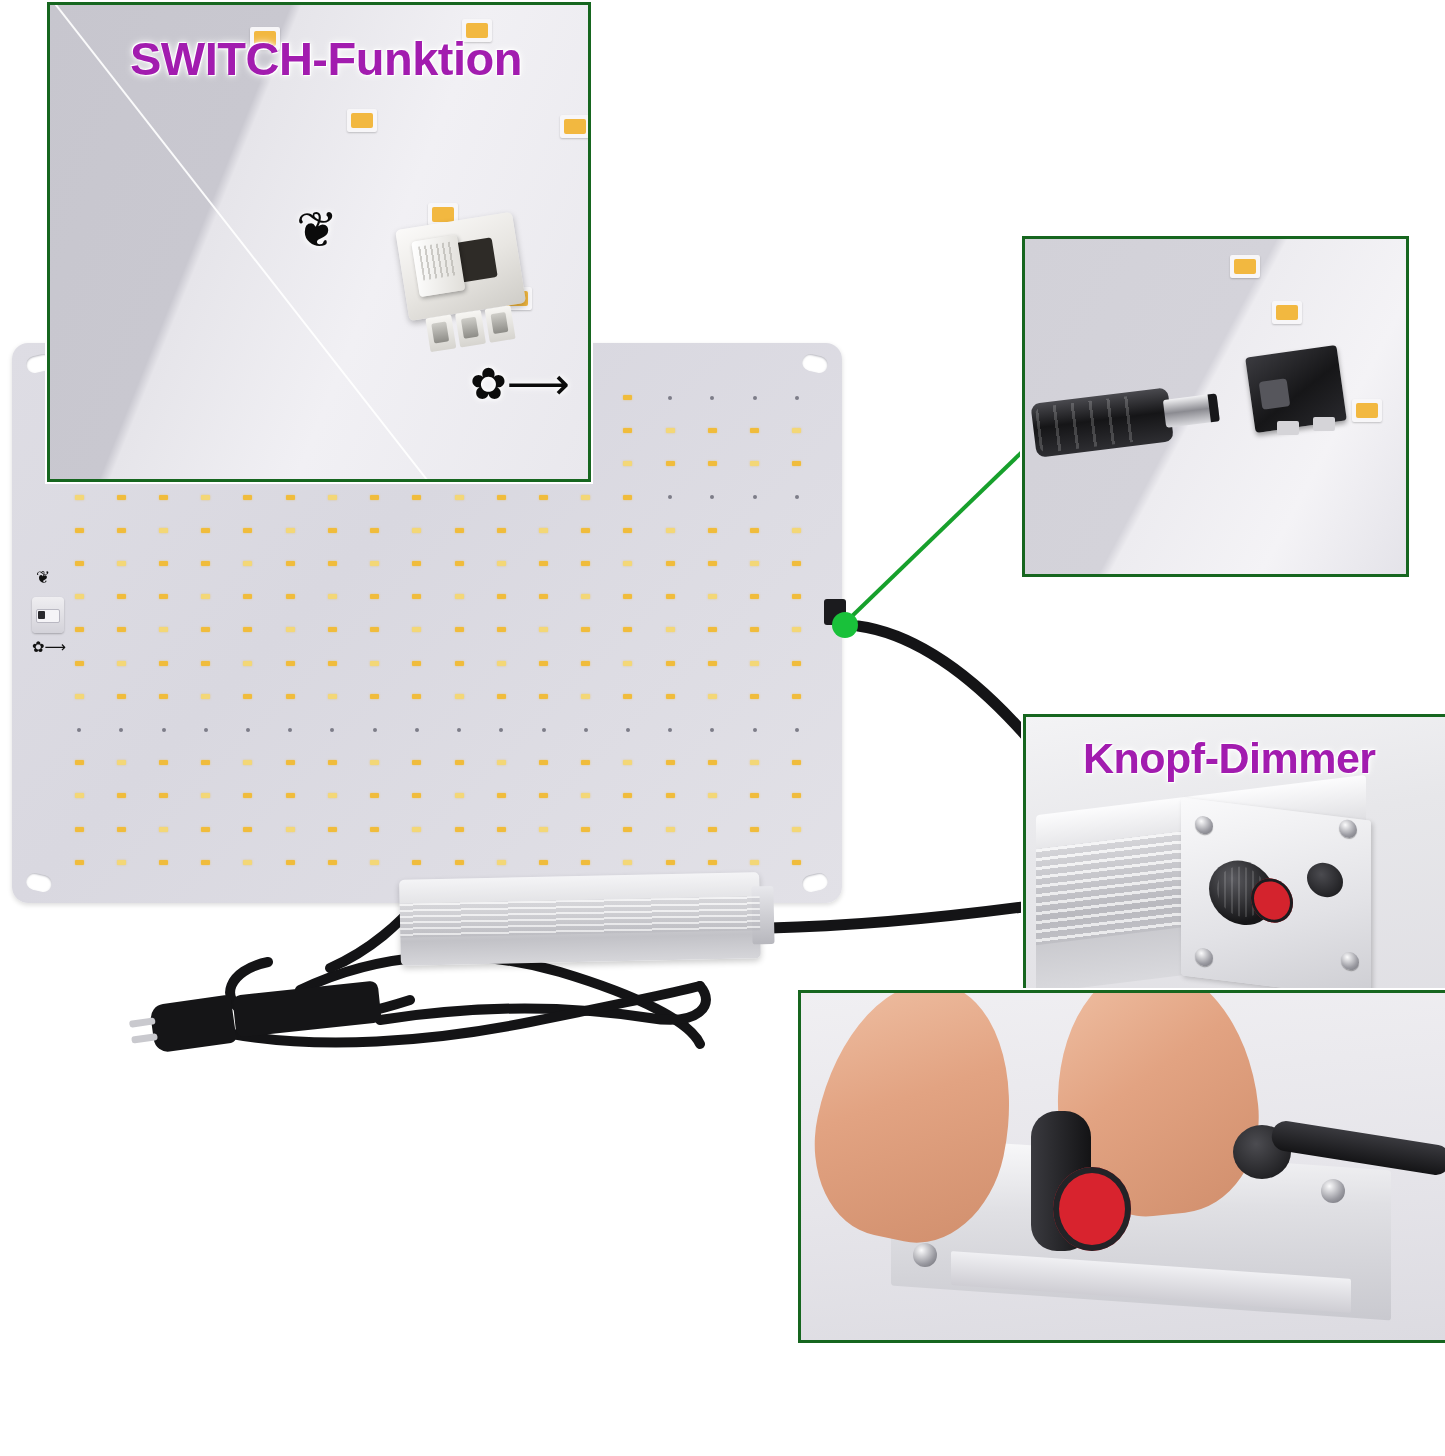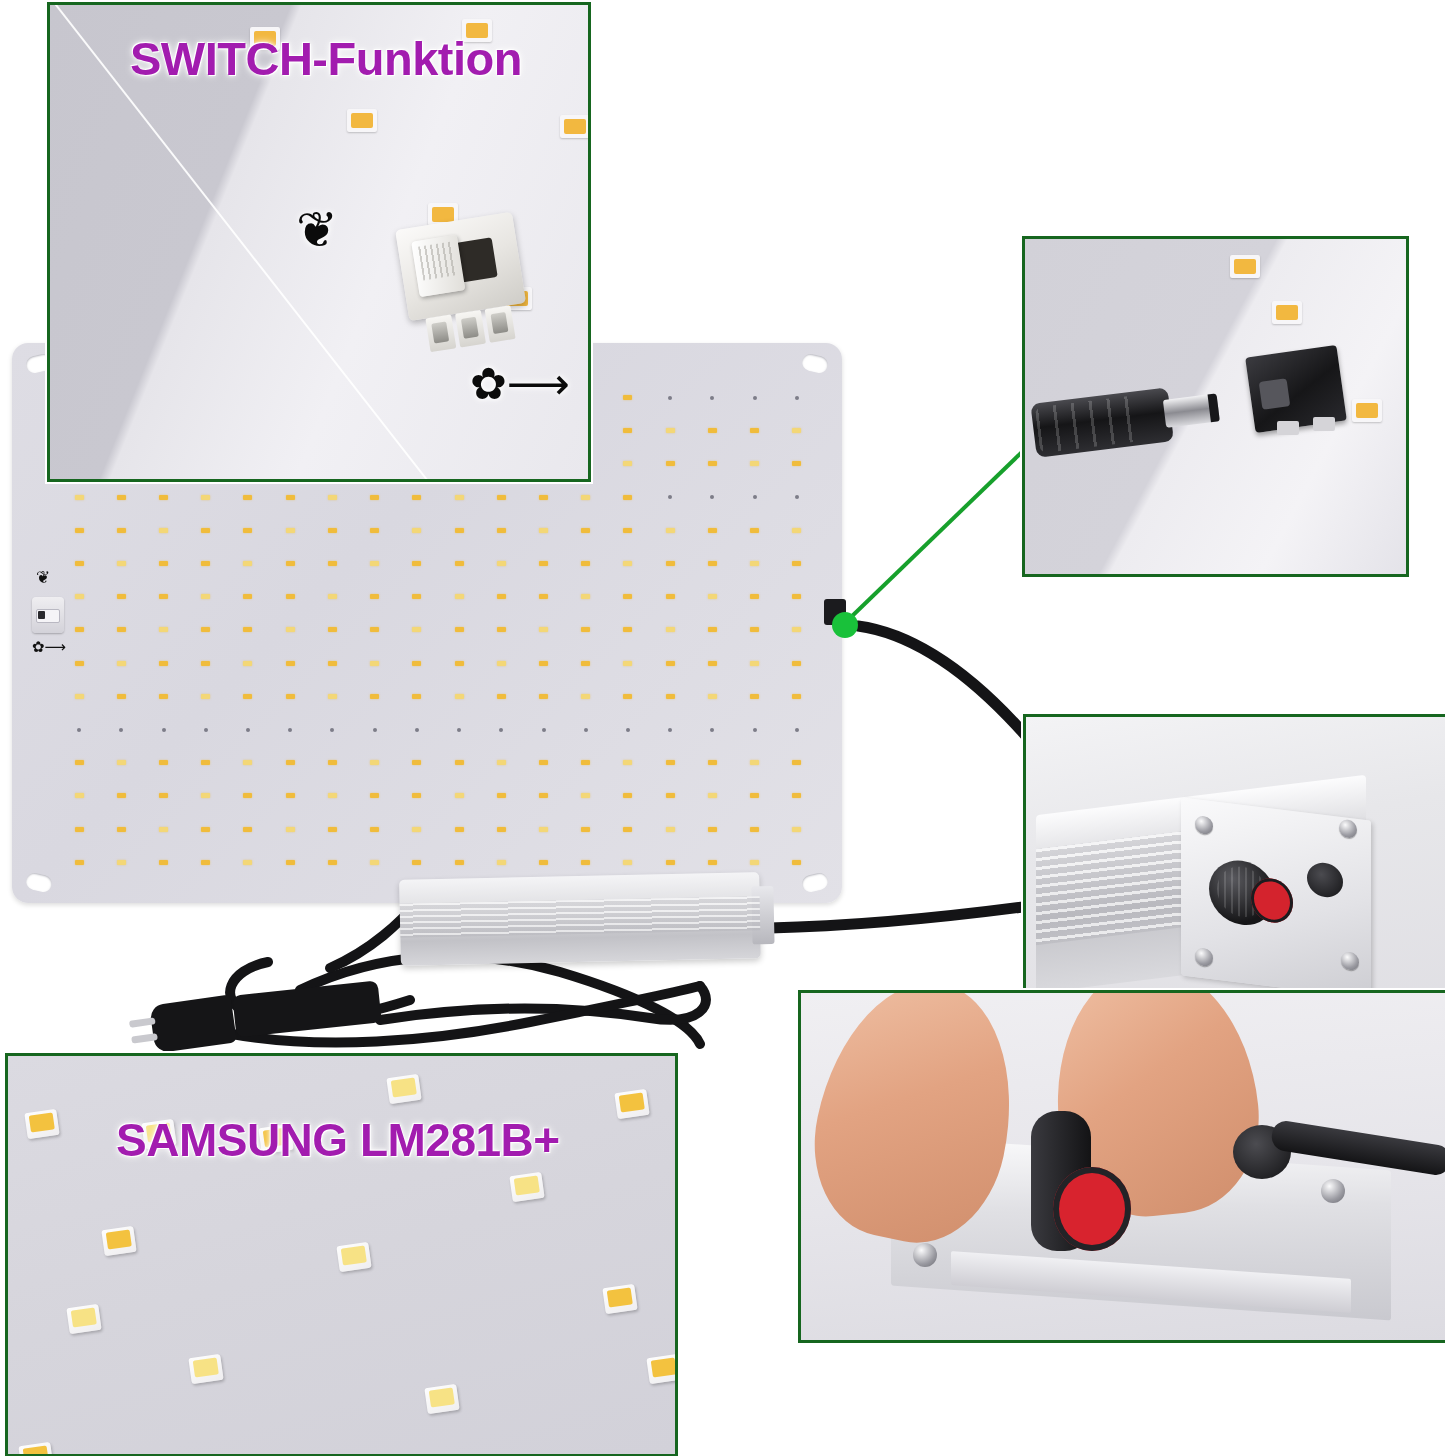--- a/index.html
+++ b/index.html
@@ -871,6 +871,7 @@
       <div class="dim-bracket"></div>
     </div>
 
+    <div class="callout-title title">Knopf-Dimmer</div>
   </div>
 
   <div class="callout" id="callout-hand">

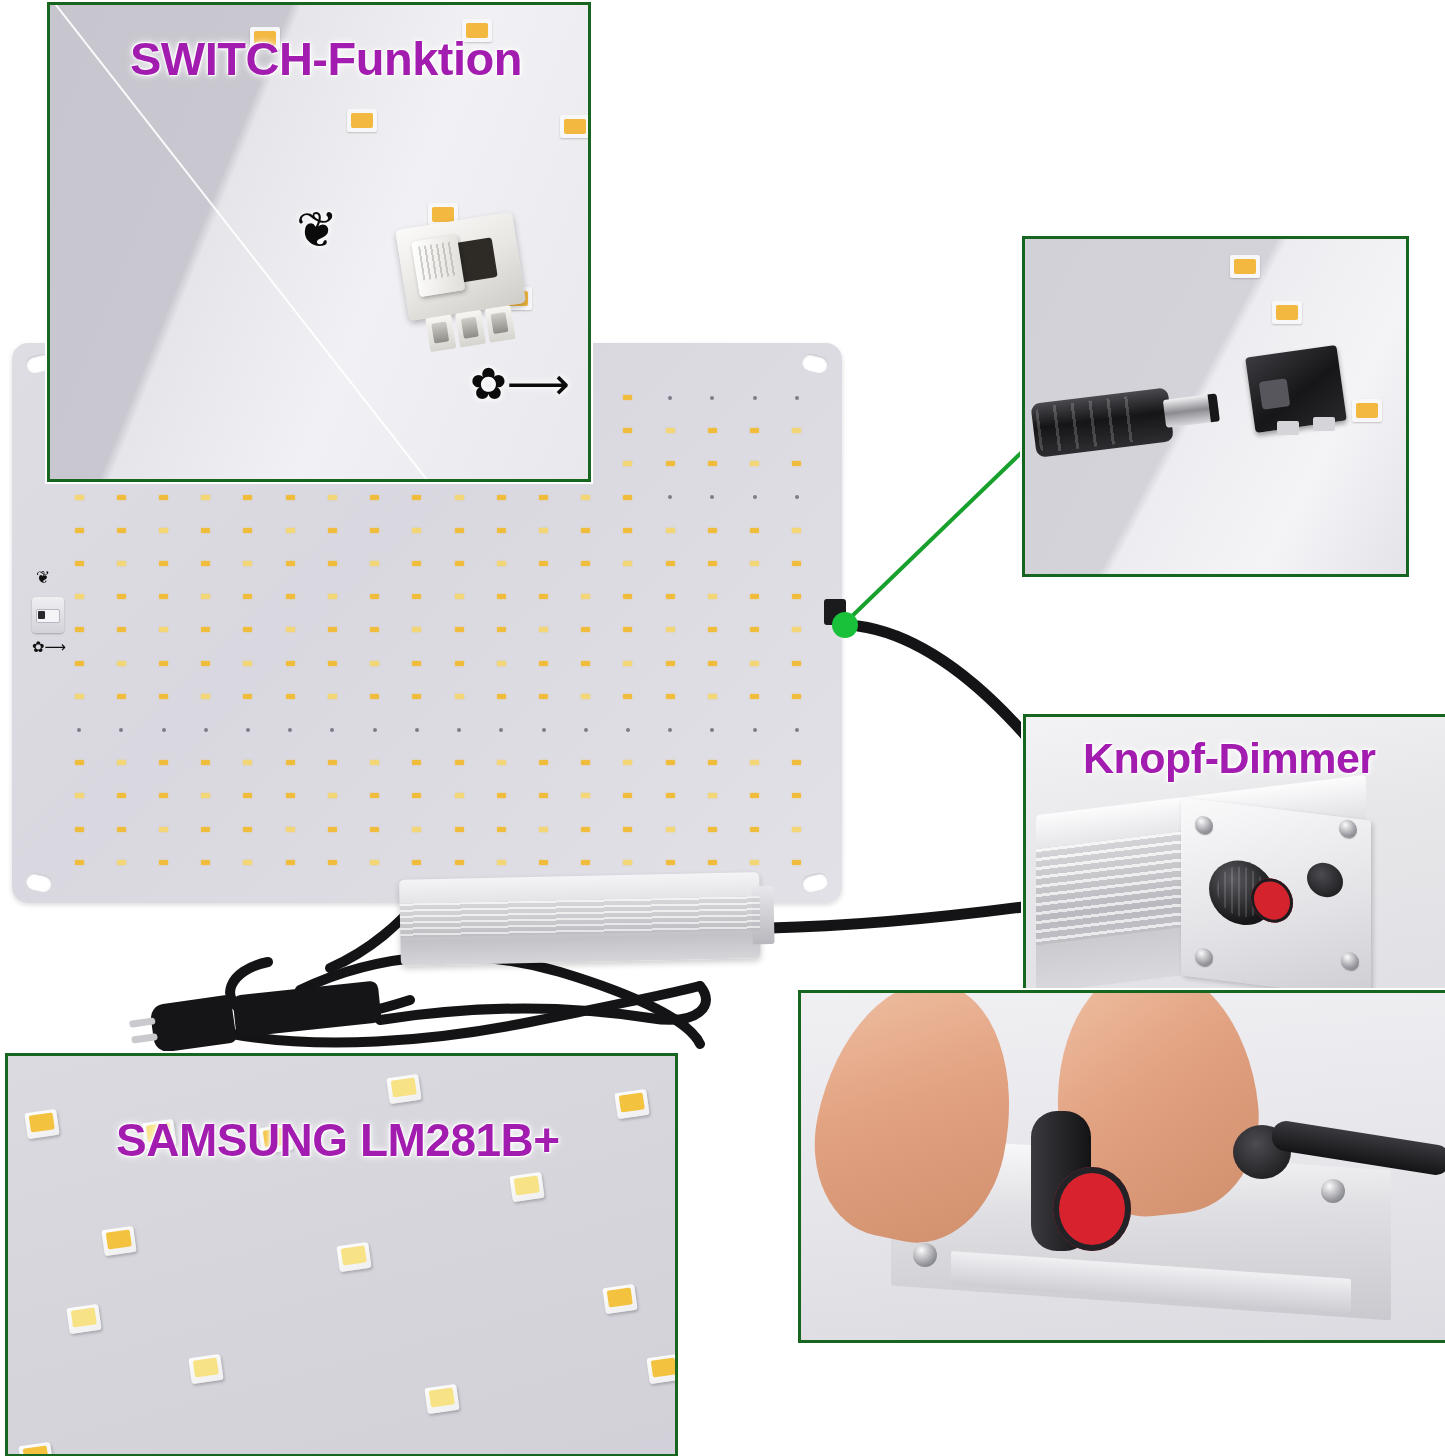--- a/index.html
+++ b/index.html
@@ -894,26 +894,6 @@
 
   </div>
 
-  <div class="callout" id="callout-samsung">
-    <div class="photo-bg"></div>
-    <div id="samsung-leds">
-        <div class="sam-led warm" style="left: 18px; top: 55px;"></div>
-        <div class="sam-led cool" style="left: 135px; top: 65px;"></div>
-        <div class="sam-led warm" style="left: 252px; top: 70px;"></div>
-        <div class="sam-led cool" style="left: 380px; top: 20px;"></div>
-        <div class="sam-led cool" style="left: 503px; top: 118px;"></div>
-        <div class="sam-led warm" style="left: 608px; top: 35px;"></div>
-        <div class="sam-led warm" style="left: 95px; top: 172px;"></div>
-        <div class="sam-led cool" style="left: 330px; top: 188px;"></div>
-        <div class="sam-led warm" style="left: 596px; top: 230px;"></div>
-        <div class="sam-led cool" style="left: 182px; top: 300px;"></div>
-        <div class="sam-led cool" style="left: 418px; top: 330px;"></div>
-        <div class="sam-led warm" style="left: 12px; top: 388px;"></div>
-        <div class="sam-led warm" style="left: 640px; top: 300px;"></div>
-        <div class="sam-led cool" style="left: 60px; top: 250px;"></div>
-      </div>
-    <div class="callout-title title">SAMSUNG LM281B+</div>
-  </div>
 
 </div>
 

